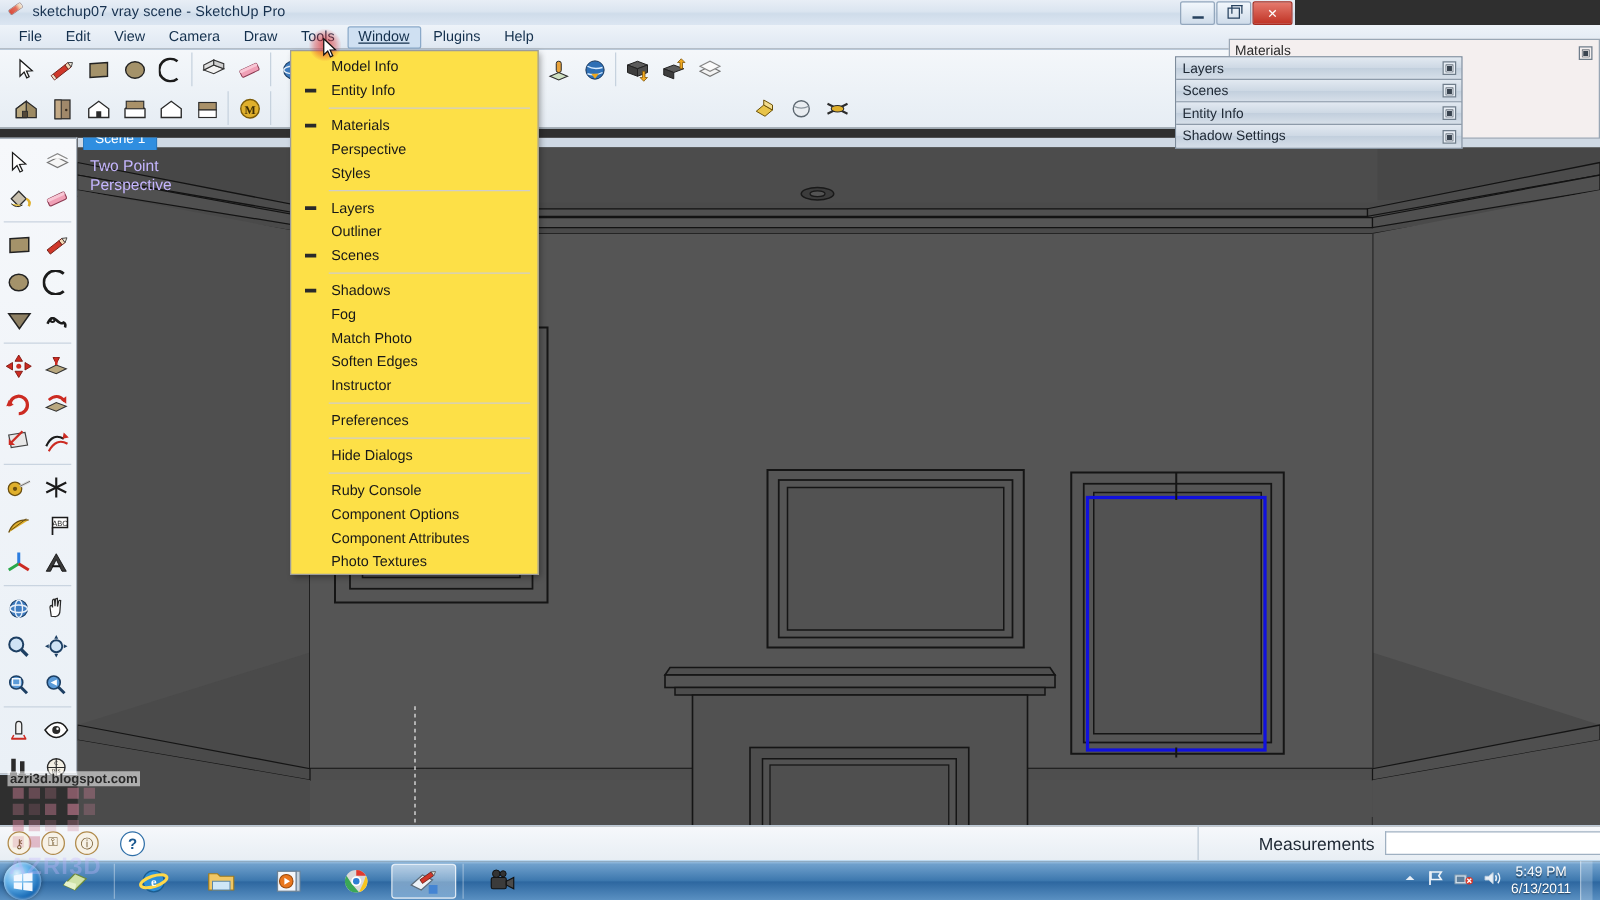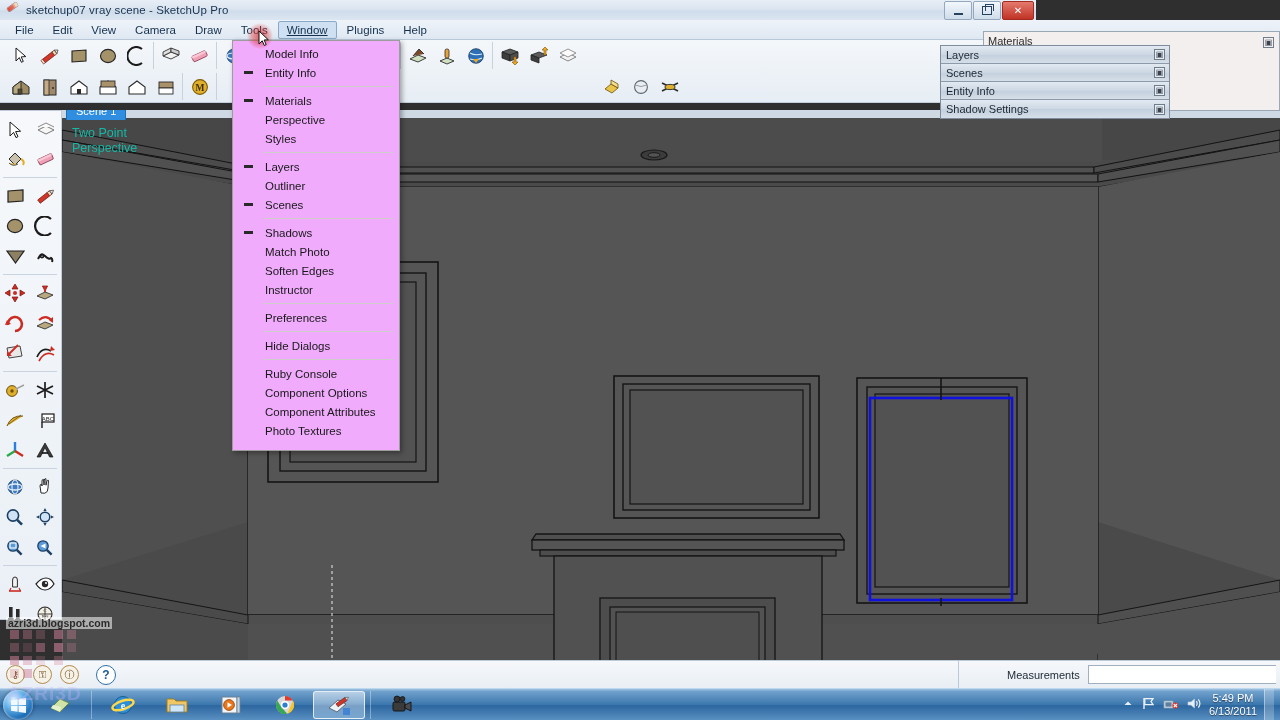--- a/index.html
+++ b/index.html
@@ -131,10 +131,10 @@
 
   
   .dropdown{
-    position:absolute;left:232px;top:40px;width:168px;
-    background:#f0abfc;border:1px solid #9c9c9c;
+    position:absolute;left:232px;top:40px;width:199px;
+    background:#fde047;border:1px solid #9c9c9c;
     box-shadow:2px 2px 5px rgba(0,0,0,.35);
-    z-index:40;padding:3px 0 10px 0;box-sizing:border-box;
+    z-index:40;padding:3px 0 0 0;box-sizing:border-box;
   }
   .dd-item{
     height:19px;display:flex;align-items:center;position:relative;

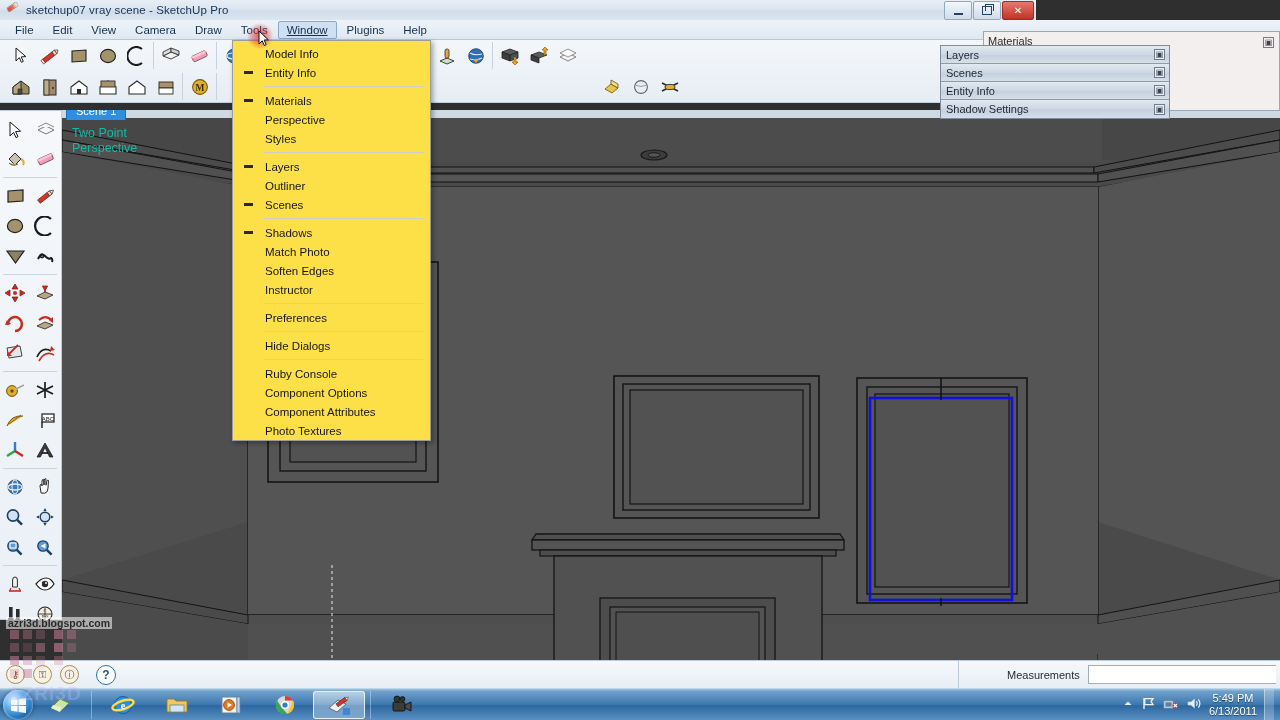--- a/index.html
+++ b/index.html
@@ -94,7 +94,7 @@
   }
   .vp-label{
     position:absolute;left:10px;top:16px;z-index:5;
-    color:#14b8a6;font-size:12.5px;line-height:15px;
+    color:#c4b5fd;font-size:12.5px;line-height:15px;
   }
 
   

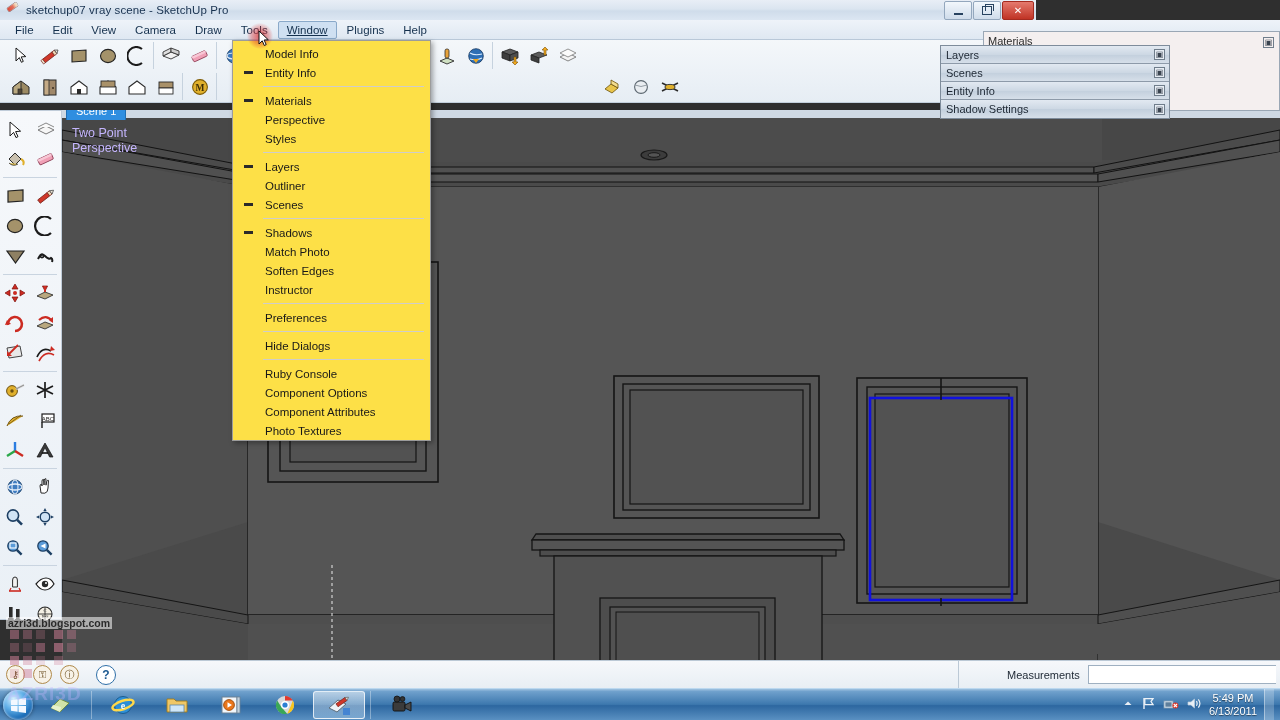--- a/index.html
+++ b/index.html
@@ -868,6 +868,9 @@
       <div class="dd-item">
         <span class="chk"></span>
         <span>Shadows</span>
+      </div>
+      <div class="dd-item">
+        <span>Fog</span>
       </div>
       <div class="dd-item">
         <span>Match Photo</span>

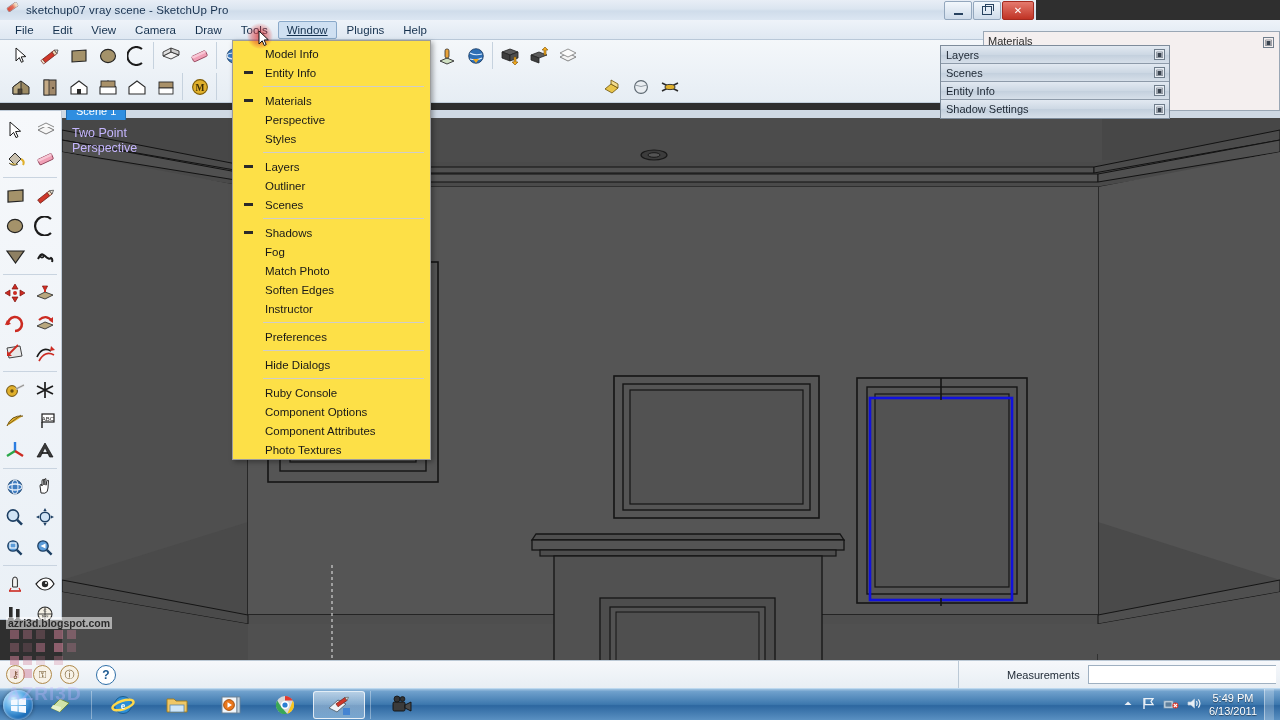--- a/index.html
+++ b/index.html
@@ -175,7 +175,7 @@
     position:absolute;left:958px;top:0;height:27px;display:flex;align-items:center;
     border-left:1px solid #bcc9d6;
   }
-  .sb-meas .mlabel{font-size:11px;color:#1d2733;padding:0 8px 0 48px;}
+  .sb-meas .mlabel{font-size:14px;color:#1d2733;padding:0 8px 0 48px;}
   .sb-meas .mbox{
     width:188px;height:19px;background:#fff;border:1px solid #9fb0c1;
     border-right:none;box-sizing:border-box;

